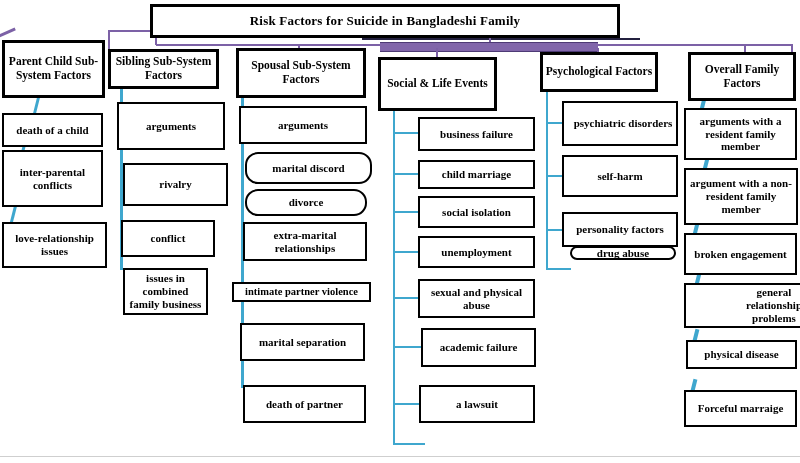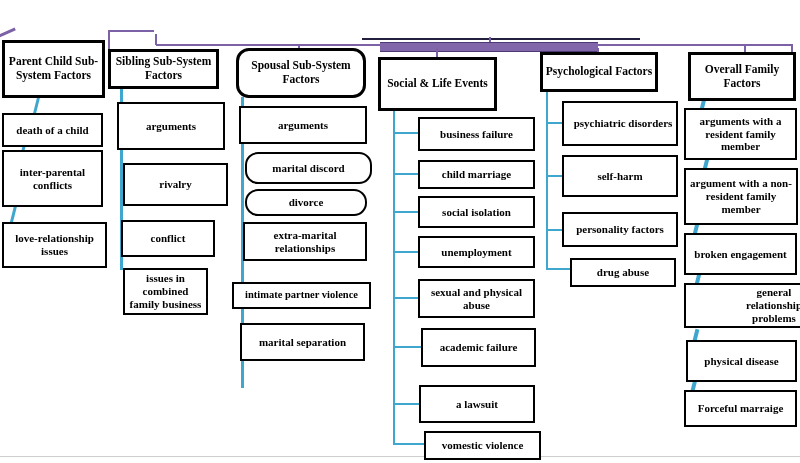--- a/index.html
+++ b/index.html
@@ -68,6 +68,7 @@
 
   <div class="grayline" style="left:0;top:456px;width:800px;height:1px;"></div>
 
+  <div class="box title" style="left:150px;top:4px;width:470px;height:34px;">Risk Factors for Suicide in Bangladeshi Family</div>
 
   <div class="box hdr" style="left:2px;top:40px;width:103px;height:58px;">Parent Child Sub-System Factors</div>
   <div class="box" style="left:2px;top:113px;width:101px;height:34px;">death of a child</div>

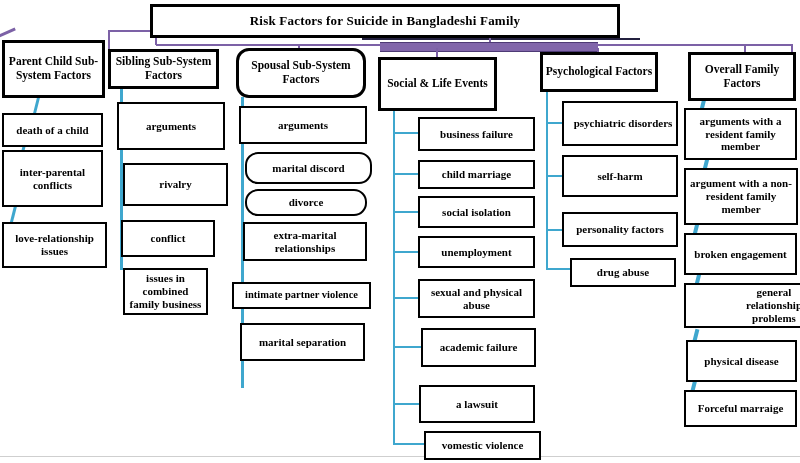--- a/index.html
+++ b/index.html
@@ -81,7 +81,7 @@
   <div class="box" style="left:121px;top:220px;width:94px;height:37px;">conflict</div>
   <div class="box" style="left:123px;top:268px;width:85px;height:47px;">issues in combined family business</div>
 
-  <div class="box hdr" style="left:236px;top:48px;width:130px;height:50px;border-radius:13px;">Spousal Sub-System Factors</div>
+  <div class="box hdr" style="left:236px;top:48px;width:130px;height:50px;">Spousal Sub-System Factors</div>
   <div class="box" style="left:239px;top:106px;width:128px;height:38px;">arguments</div>
   <div class="box" style="left:245px;top:152px;width:127px;height:32px;border-radius:13px;">marital discord</div>
   <div class="box" style="left:245px;top:189px;width:122px;height:27px;border-radius:13px;">divorce</div>

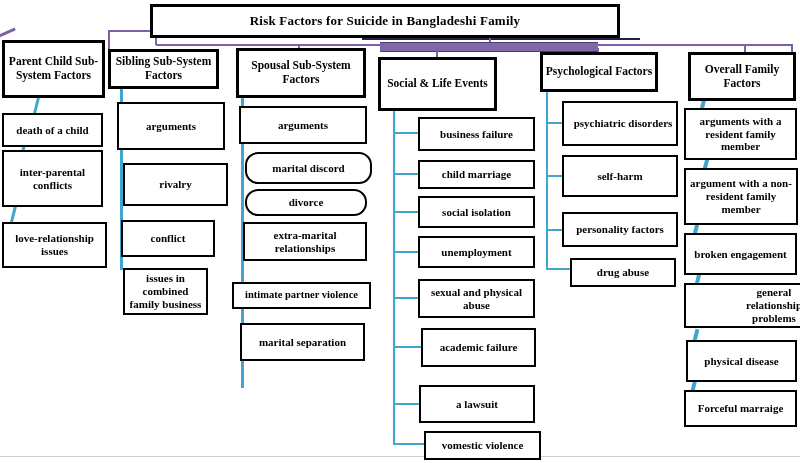--- a/index.html
+++ b/index.html
@@ -103,7 +103,7 @@
   <div class="box" style="left:562px;top:101px;width:116px;height:45px;padding-left:8px;">psychiatric disorders</div>
   <div class="box" style="left:562px;top:155px;width:116px;height:42px;">self-harm</div>
   <div class="box" style="left:562px;top:212px;width:116px;height:35px;">personality factors</div>
-  <div class="box" style="left:570px;top:258px;width:106px;height:29px;">drug abuse</div>
+  <div class="box" style="left:570px;top:246px;width:106px;height:14px;border-radius:14px;">drug abuse</div>
 
   <div class="box hdr" style="left:688px;top:52px;width:108px;height:49px;">Overall Family Factors</div>
   <div class="box" style="left:684px;top:108px;width:113px;height:52px;font-family:Liberation Serif, serif;">arguments with a resident family member</div>

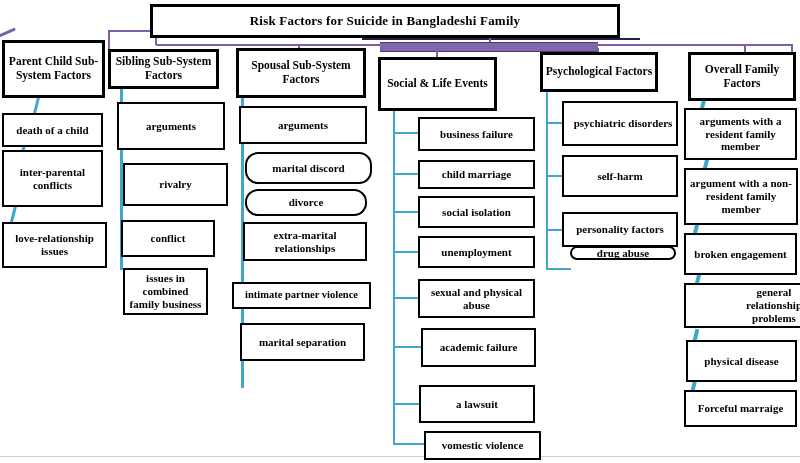--- a/index.html
+++ b/index.html
@@ -86,7 +86,7 @@
   <div class="box" style="left:245px;top:152px;width:127px;height:32px;border-radius:13px;">marital discord</div>
   <div class="box" style="left:245px;top:189px;width:122px;height:27px;border-radius:13px;">divorce</div>
   <div class="box" style="left:243px;top:222px;width:124px;height:39px;">extra-marital relationships</div>
-  <div class="box" style="left:232px;top:282px;width:139px;height:27px;font-size:10.5px;">intimate partner violence</div>
+  <div class="box" style="left:232px;top:282px;width:139px;height:20px;font-size:10.5px;">intimate partner violence</div>
   <div class="box" style="left:240px;top:323px;width:125px;height:38px;">marital separation</div>
 
   <div class="box hdr" style="left:378px;top:57px;width:119px;height:54px;">Social &amp; Life Events</div>

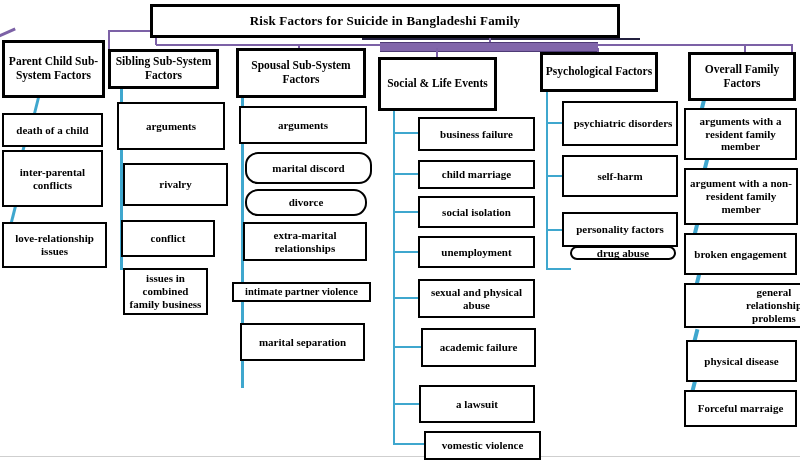--- a/index.html
+++ b/index.html
@@ -110,7 +110,7 @@
   <div class="box" style="left:684px;top:168px;width:114px;height:57px;">argument with a non-resident family member</div>
   <div class="box" style="left:684px;top:233px;width:113px;height:42px;">broken engagement</div>
   <div class="box" style="left:684px;top:283px;width:134px;height:45px;padding-left:48px;">general relationship problems</div>
-  <div class="box" style="left:686px;top:340px;width:111px;height:42px;">physical disease</div>
+  <div class="box" style="left:686px;top:340px;width:111px;height:29px;">physical disease</div>
   <div class="box" style="left:684px;top:390px;width:113px;height:37px;">Forceful marraige</div>
 
 </div>

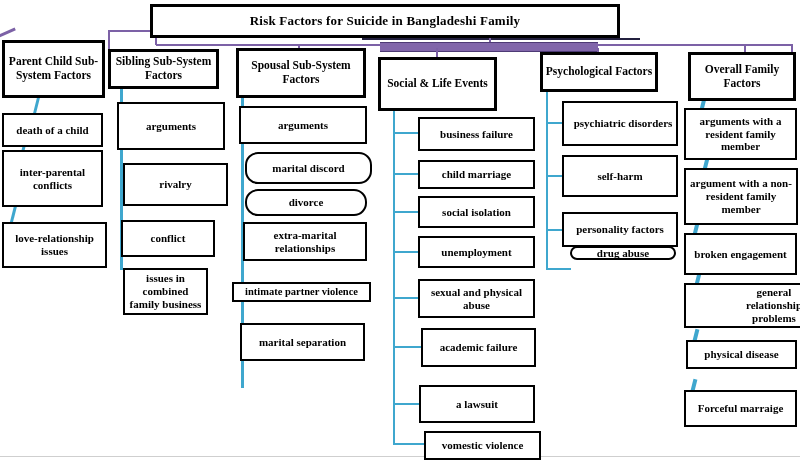--- a/index.html
+++ b/index.html
@@ -88,6 +88,7 @@
   <div class="box" style="left:243px;top:222px;width:124px;height:39px;">extra-marital relationships</div>
   <div class="box" style="left:232px;top:282px;width:139px;height:20px;font-size:10.5px;">intimate partner violence</div>
   <div class="box" style="left:240px;top:323px;width:125px;height:38px;">marital separation</div>
+  <div class="box" style="left:243px;top:385px;width:123px;height:38px;">death of partner</div>
 
   <div class="box hdr" style="left:378px;top:57px;width:119px;height:54px;">Social &amp; Life Events</div>
   <div class="box" style="left:418px;top:160px;width:117px;height:29px;">child marriage</div>

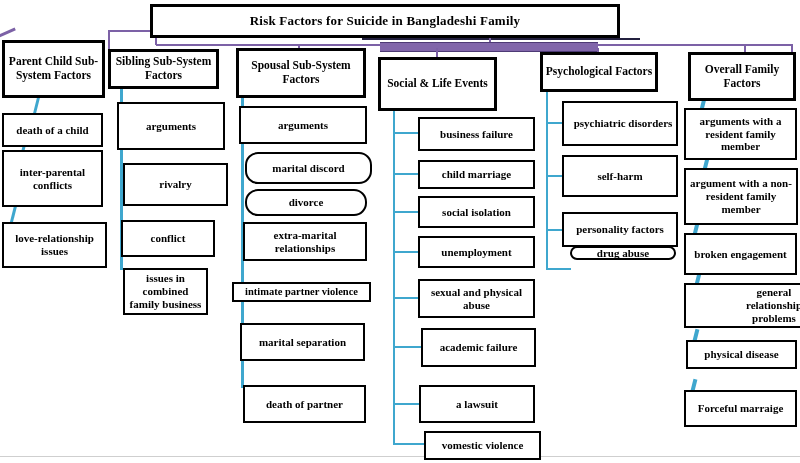--- a/index.html
+++ b/index.html
@@ -98,7 +98,6 @@
   <div class="box" style="left:418px;top:279px;width:117px;height:39px;">sexual and physical abuse</div>
   <div class="box" style="left:421px;top:328px;width:115px;height:39px;">academic failure</div>
   <div class="box" style="left:419px;top:385px;width:116px;height:38px;">a lawsuit</div>
-  <div class="box" style="left:424px;top:431px;width:117px;height:29px;">vomestic violence</div>
 
   <div class="box hdr" style="left:540px;top:52px;width:118px;height:40px;">Psychological Factors</div>
   <div class="box" style="left:562px;top:101px;width:116px;height:45px;padding-left:8px;">psychiatric disorders</div>

